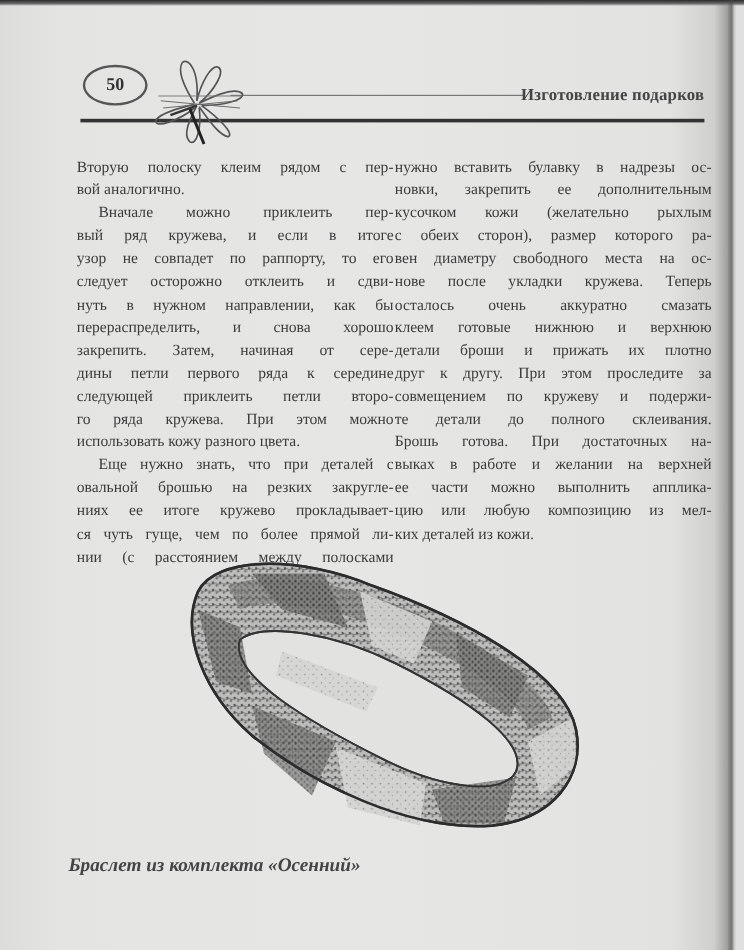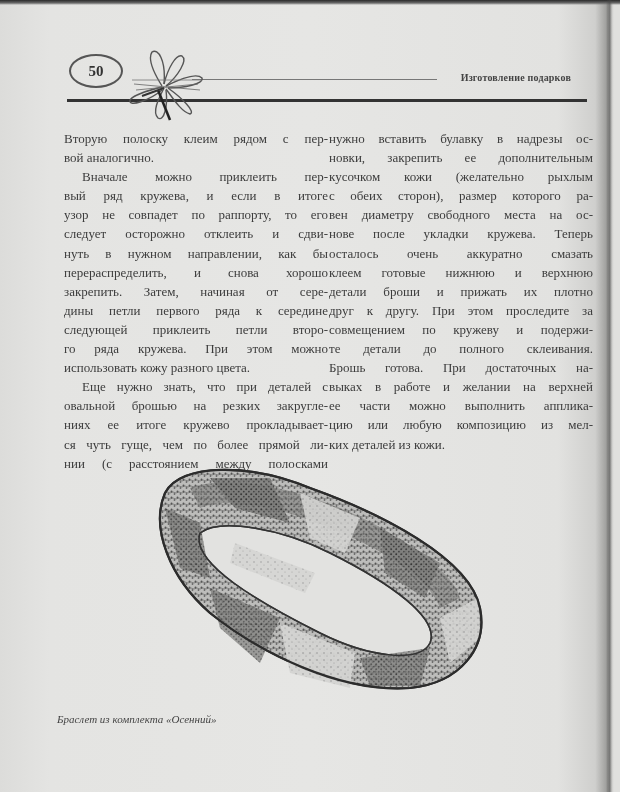--- a/index.html
+++ b/index.html
@@ -37,8 +37,8 @@
       position: absolute; left: 5px; top: 49px; width: 520px; height: 3px; background: #333;
     }
     .running-head {
-      position: absolute; right: 21px; top: 22px;
-      font-size: 10px; font-weight: bold; color: #444; letter-spacing: 0.2px;
+      position: absolute; right: 5px; top: 22px;
+      font-size: 14px; font-weight: bold; color: #444; letter-spacing: 0.2px;
     }
     .bow { position: absolute; left: 60px; top: 0px; width: 85px; height: 72px; }
 

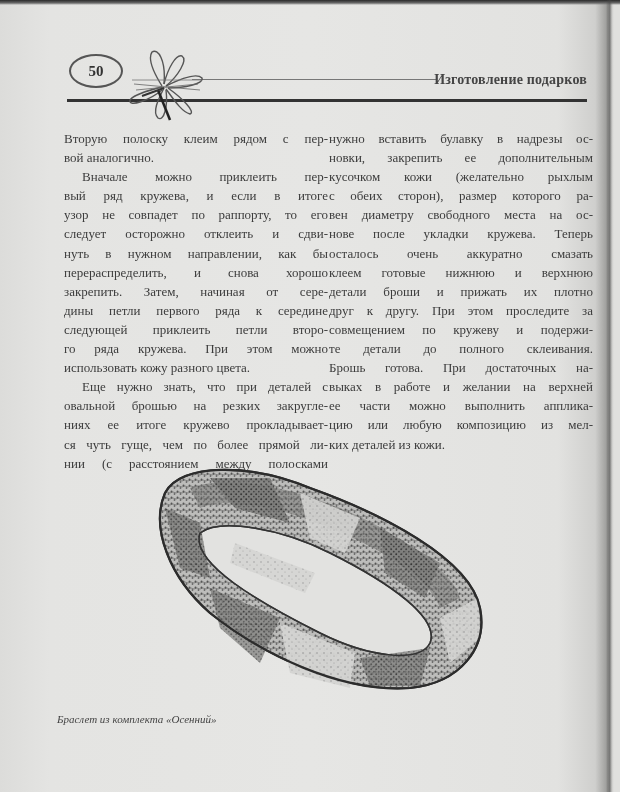--- a/index.html
+++ b/index.html
@@ -60,7 +60,7 @@
 
     .caption {
       position: absolute; left: 57px; top: 713px;
-      font-style: italic; font-weight: normal; font-size: 11px; color: #444;
+      font-style: italic; font-weight: bold; font-size: 16px; color: #444;
     }
   </style>
 </head>

